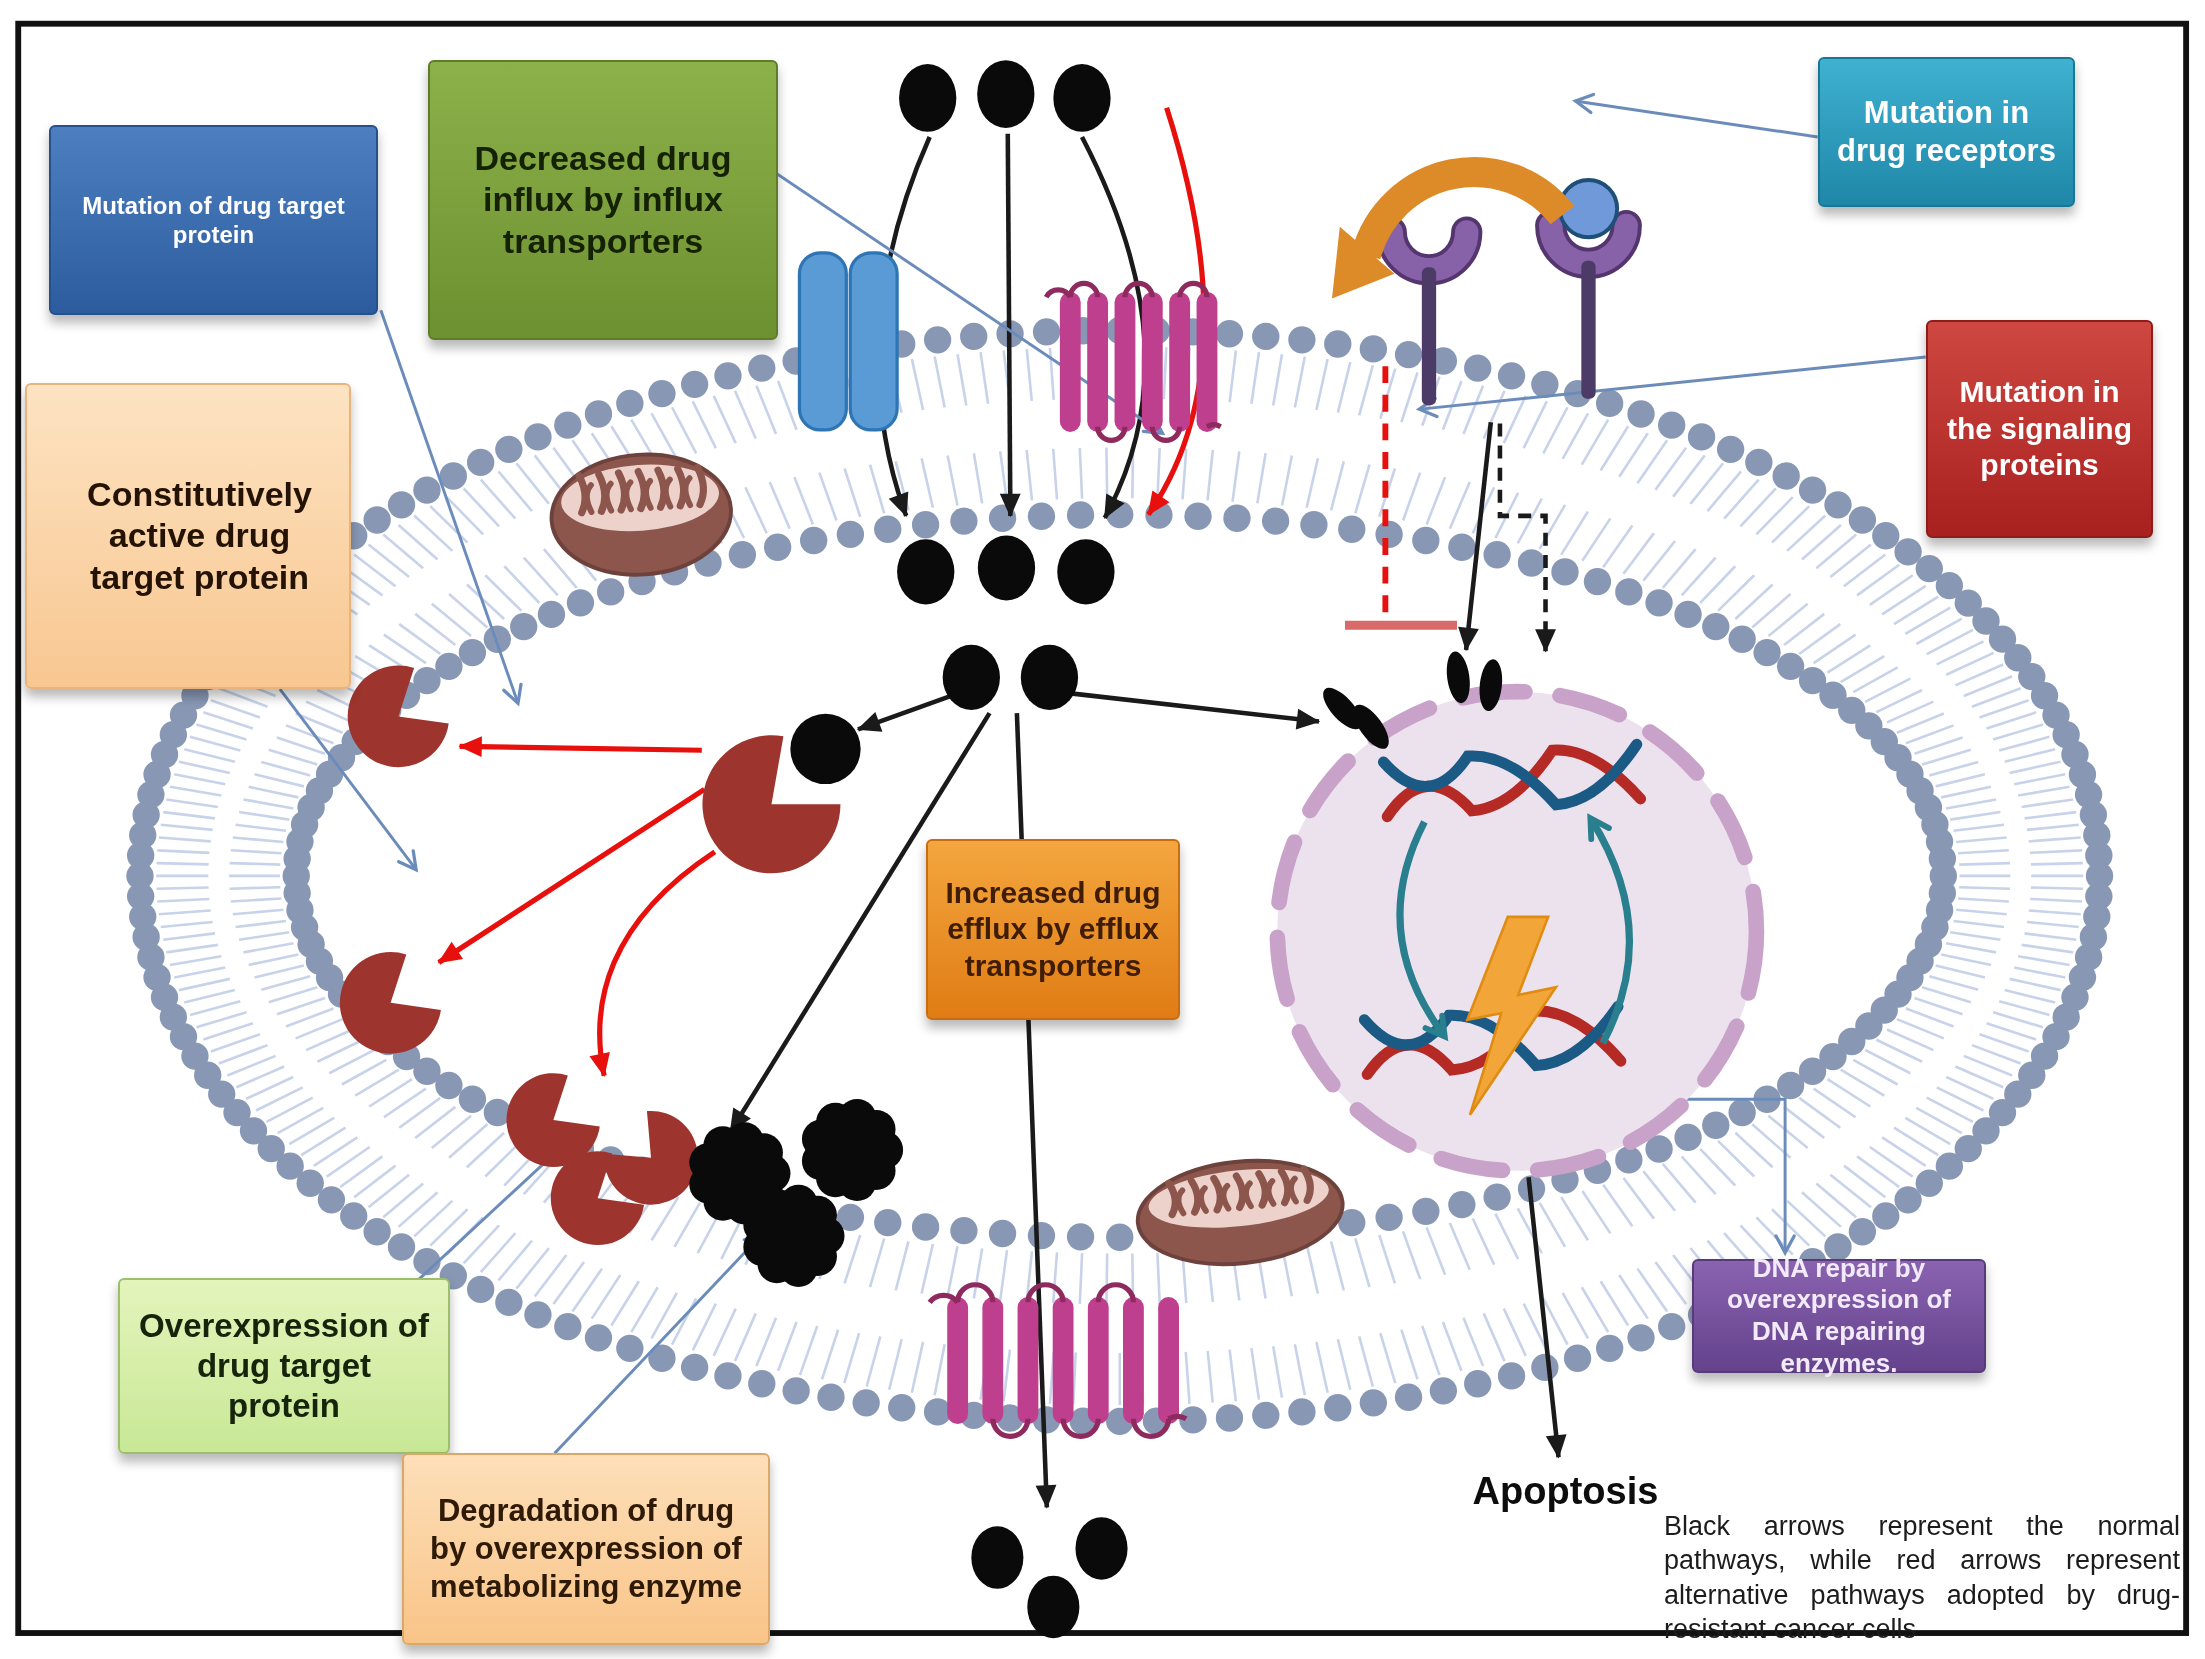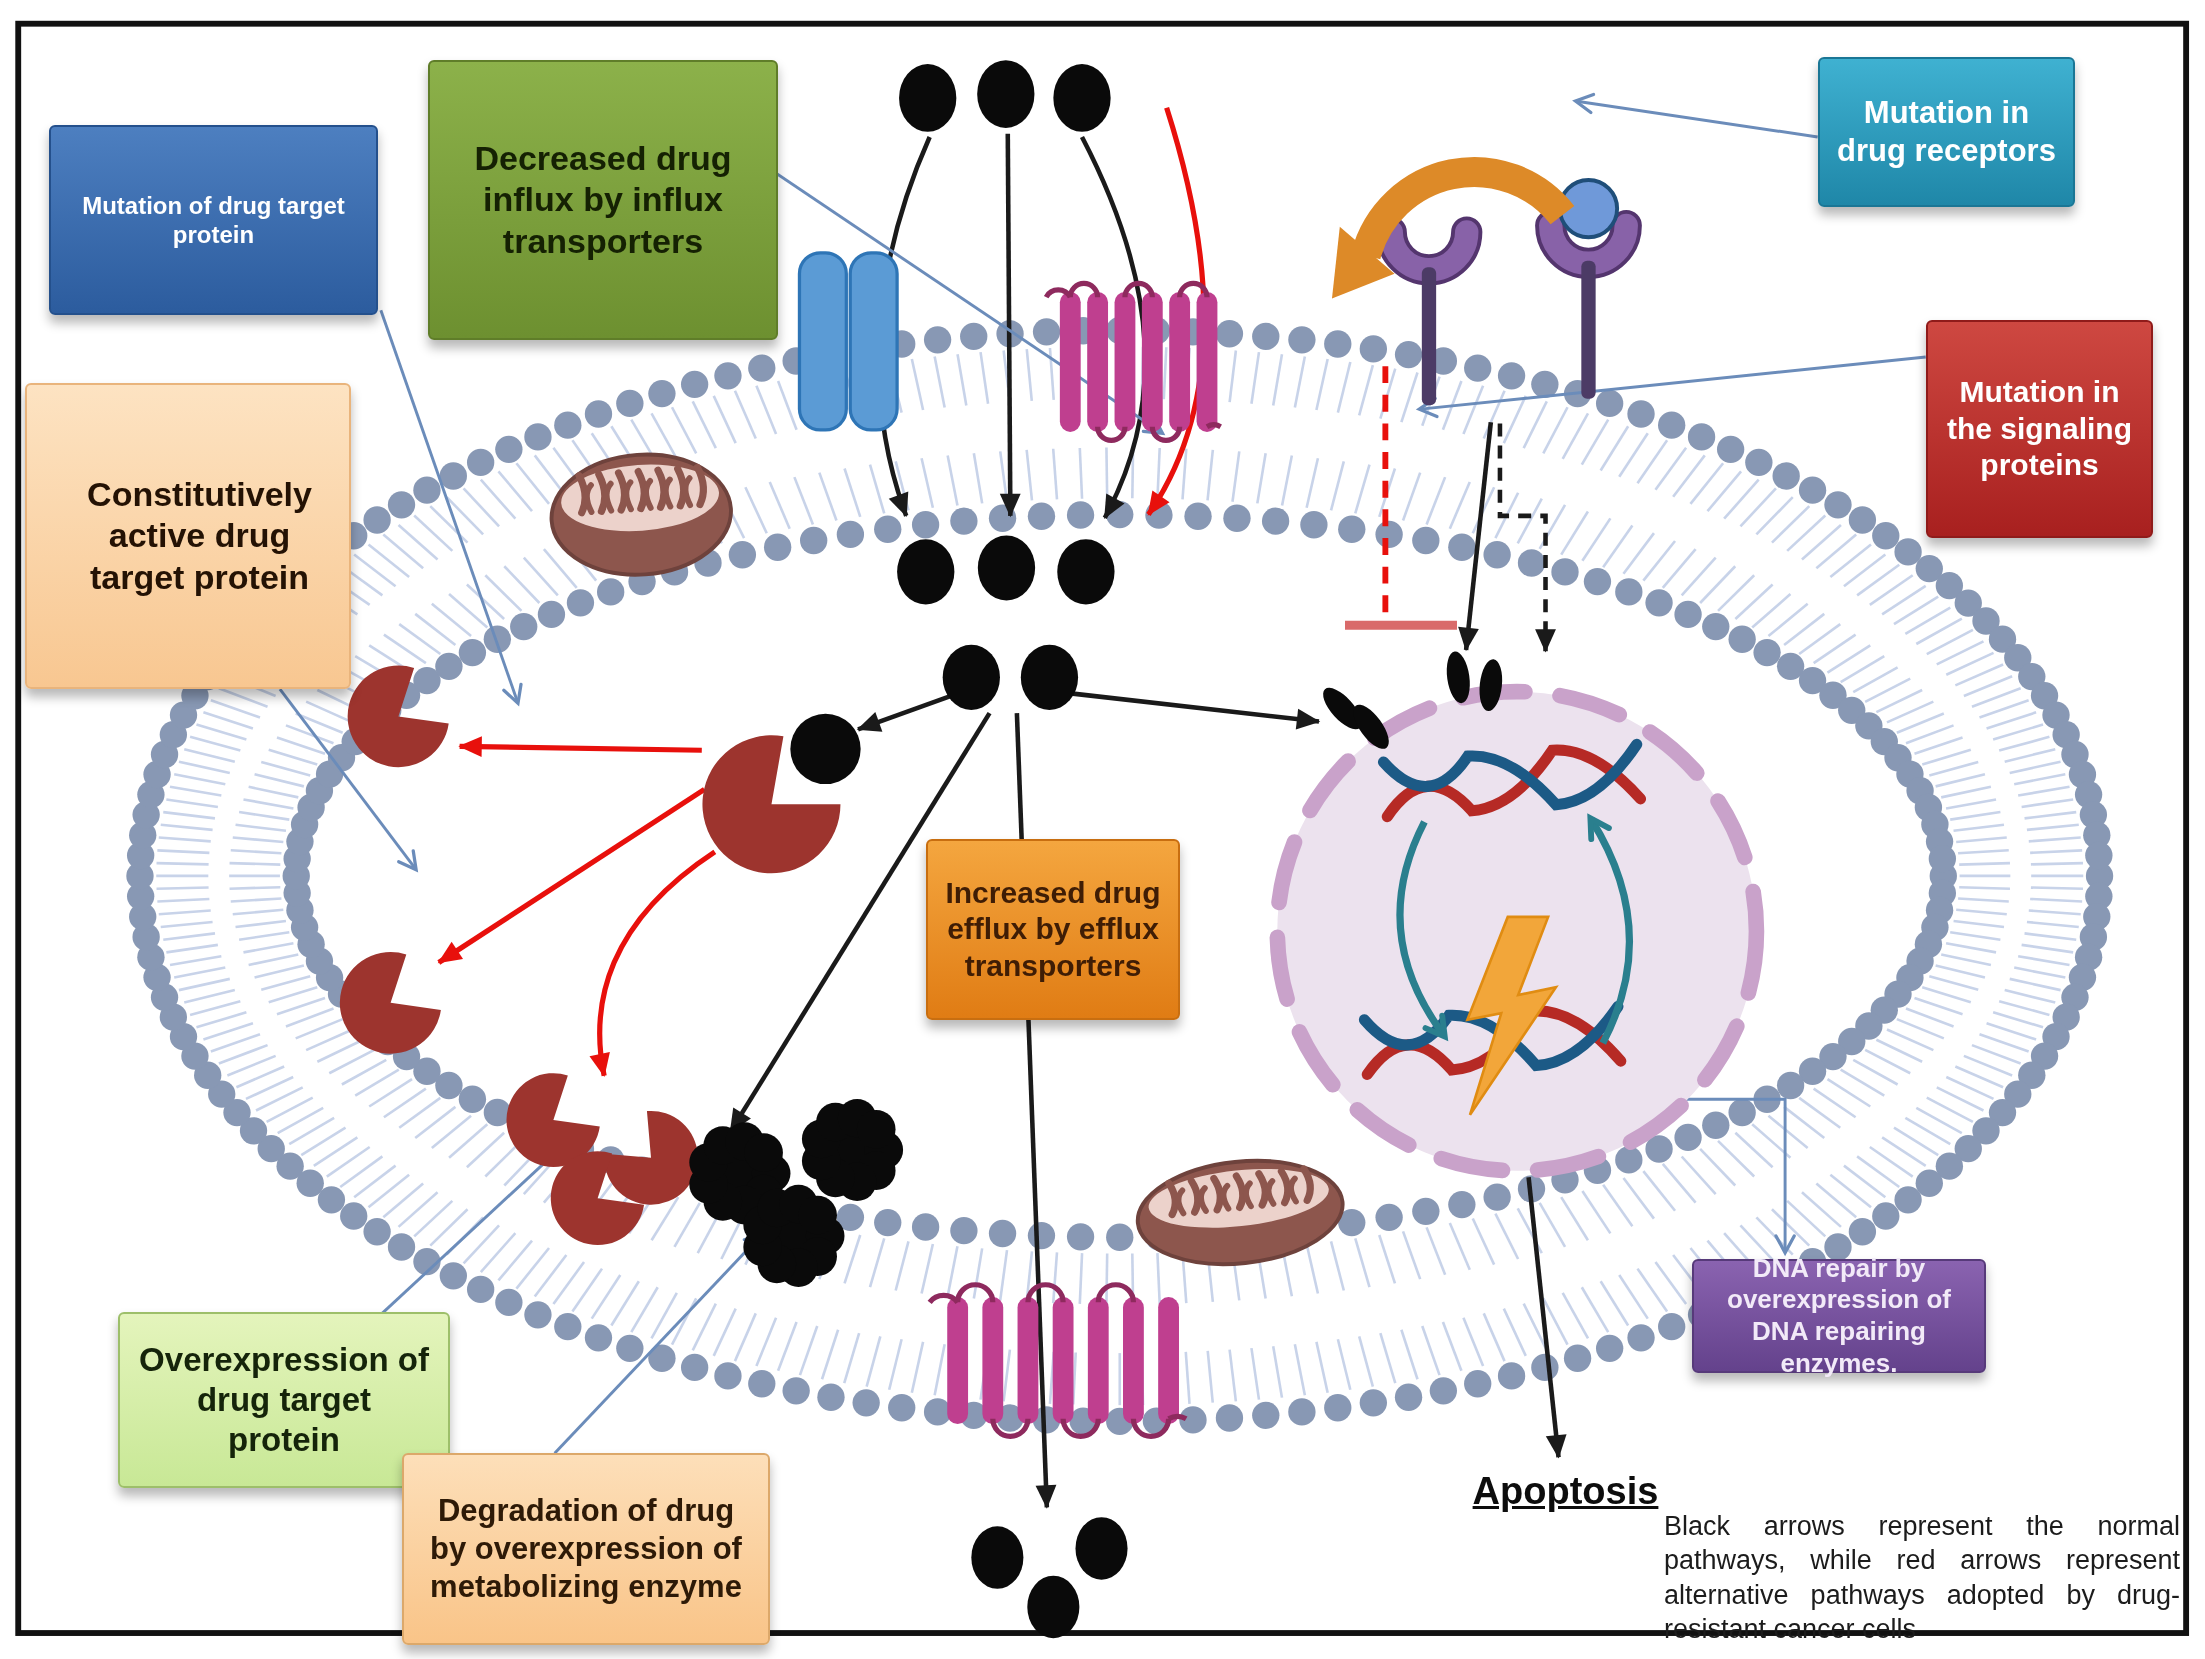--- a/index.html
+++ b/index.html
@@ -23,7 +23,7 @@
              background:linear-gradient(180deg,#f4a63f,#e07c14); border:2px solid #c86e10;}
   .b-purple {left:1692px;top:1259px; width:294px; height:114px; font-size:26px; color:#f2eaf8;
              background:linear-gradient(180deg,#8a63b0,#64428c); border:2px solid #573a7a;}
-  .b-lgreen {left:118px; top:1312px; width:332px; height:176px; font-size:33px; color:#15240a;
+  .b-lgreen {left:118px; top:1278px; width:332px; height:176px; font-size:33px; color:#15240a;
              background:linear-gradient(180deg,#e4f4bc,#c8e896); border:2px solid #9dbf6a;}
   .b-lorange{left:402px; top:1453px; width:368px; height:192px; font-size:31px; color:#2e1a07;
              background:linear-gradient(180deg,#fddfb9,#f9c488); border:2px solid #dca86a;}

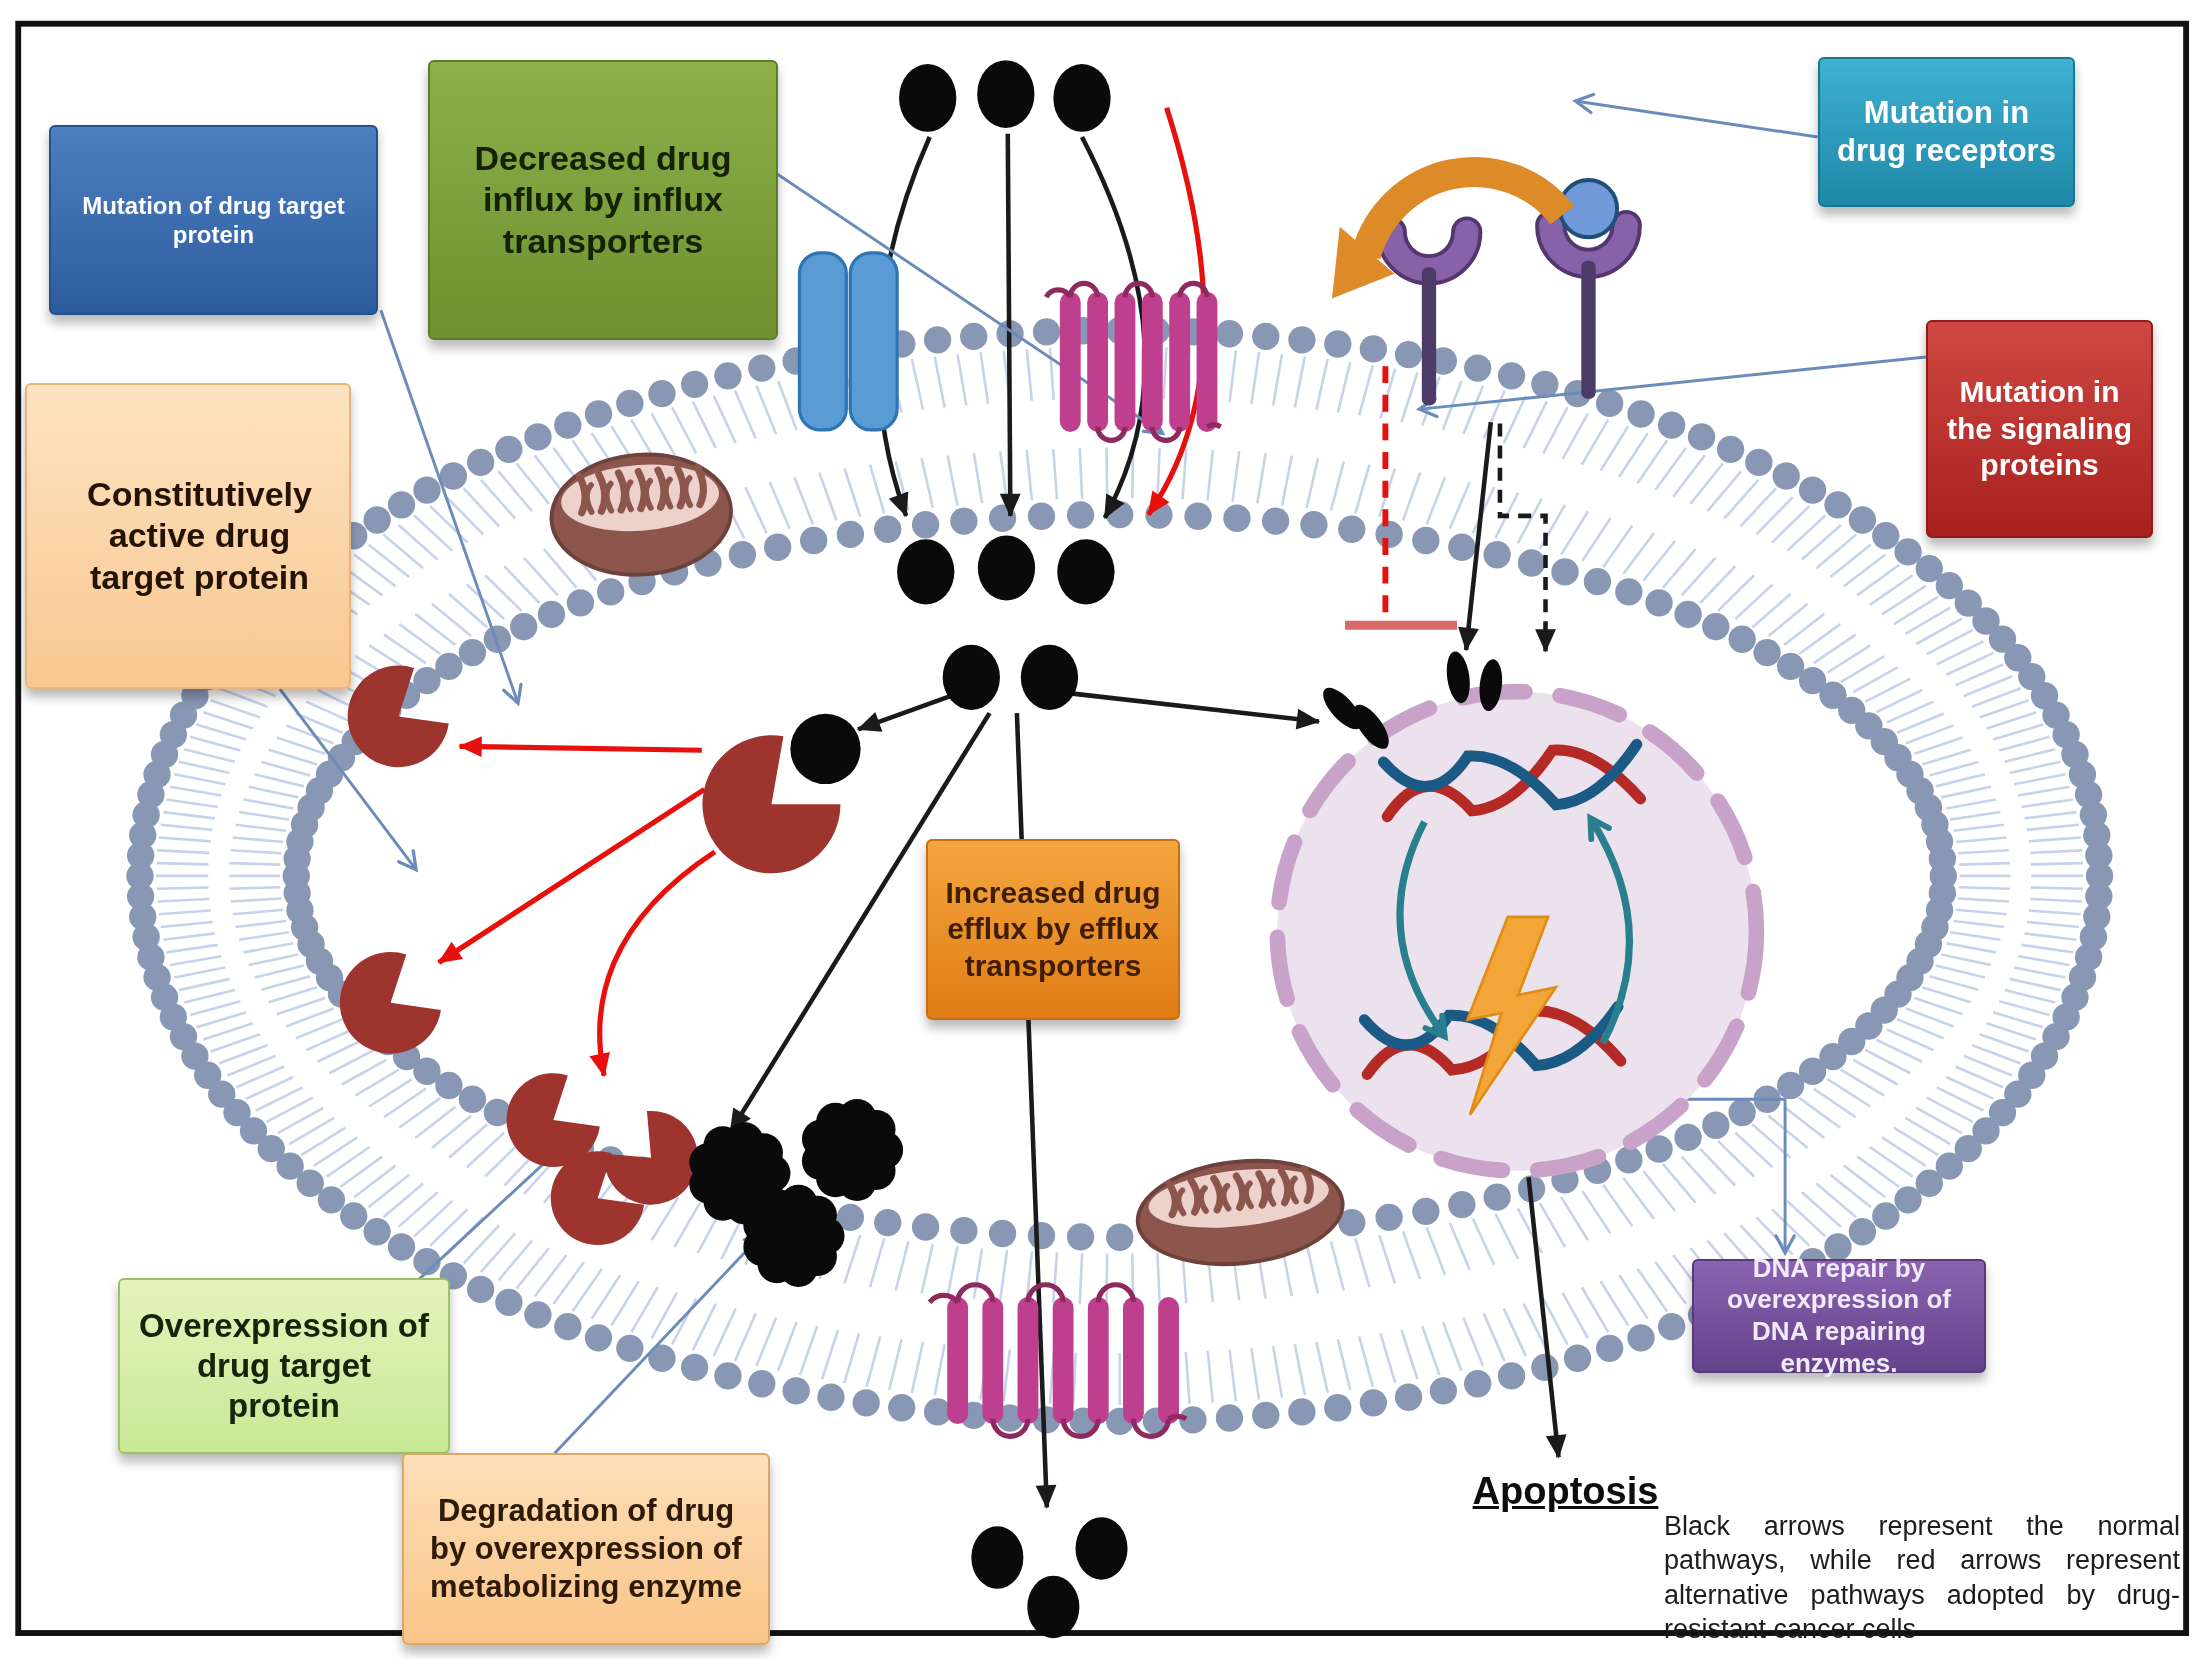--- a/index.html
+++ b/index.html
@@ -28,7 +28,7 @@
   .b-lorange{left:402px; top:1453px; width:368px; height:192px; font-size:31px; color:#2e1a07;
              background:linear-gradient(180deg,#fddfb9,#f9c488); border:2px solid #dca86a;}
   .apoptosis{position:absolute;left:1455px;top:1470px;width:221px;text-align:center;
-             font-size:38px;font-weight:700;color:#0d0d0d;text-decoration:underline;}
+             font-size:38px;font-weight:700;color:#0d0d0d;}
   .legend{position:absolute;left:1664px;top:1509px;width:516px;font-size:27px;line-height:1.27;
              color:#1c1c1c;text-align:justify;text-align-last:left;}
 </style>

